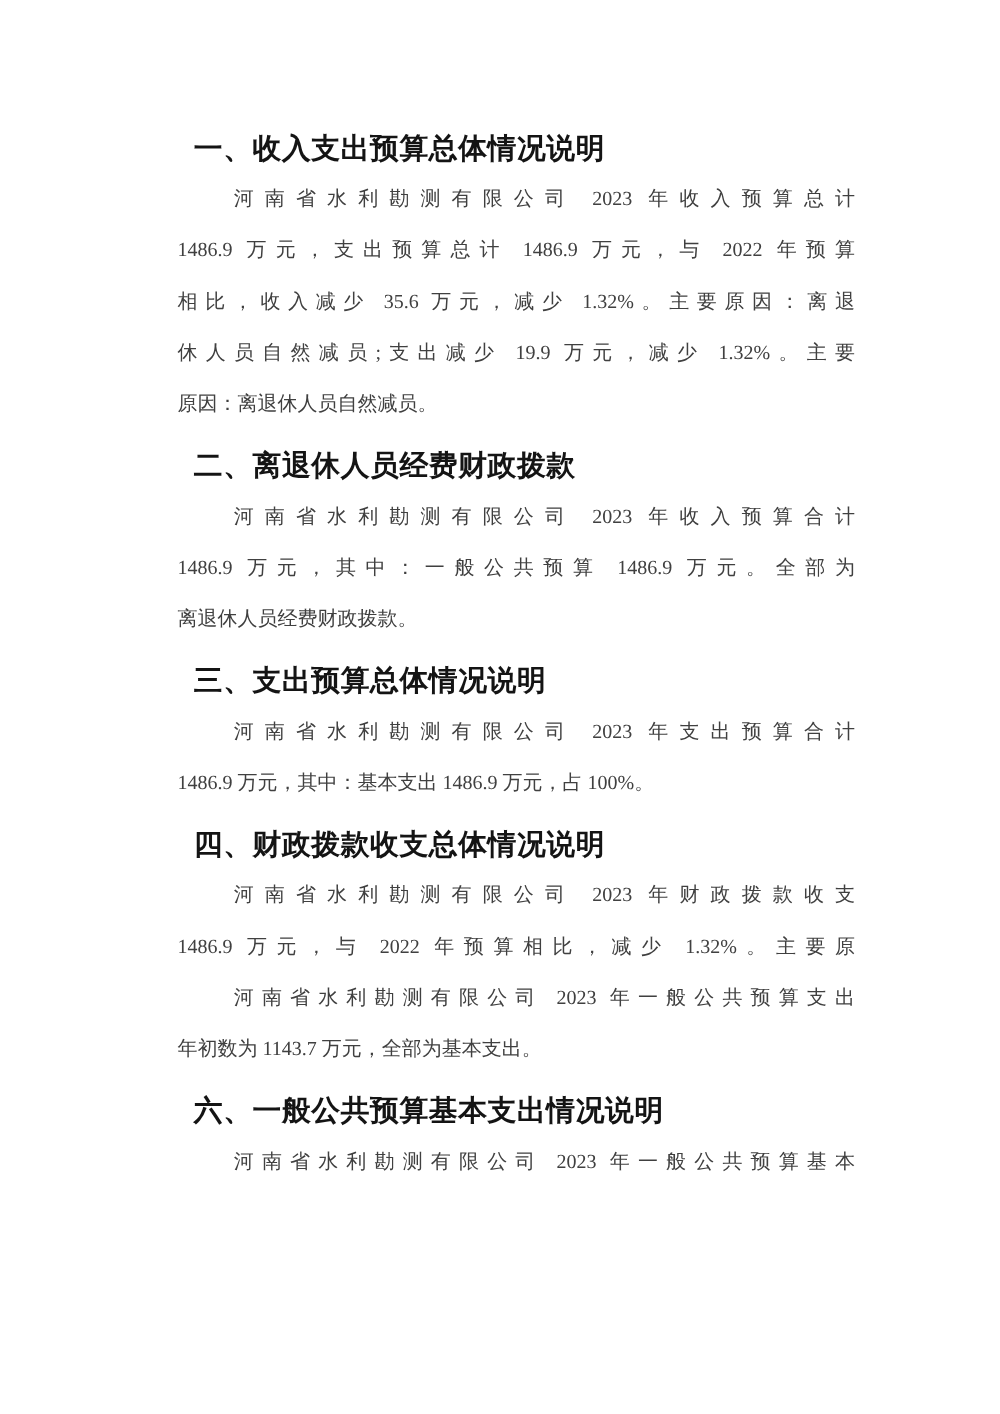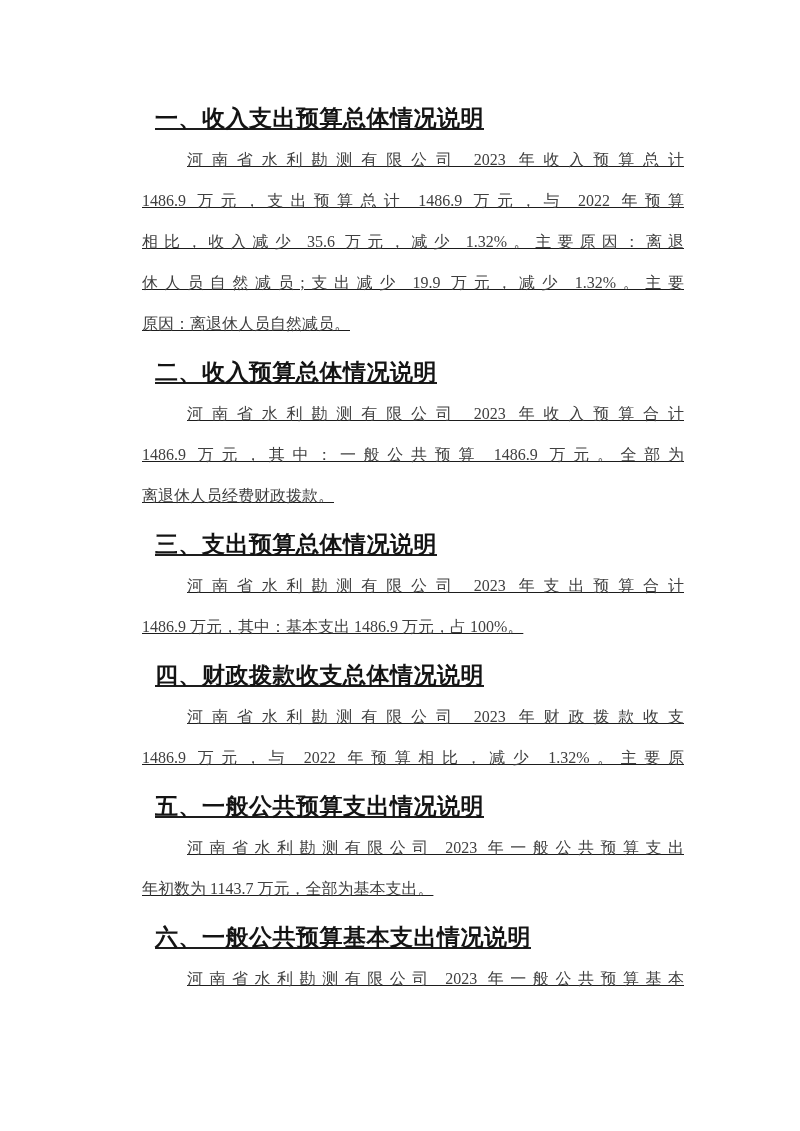--- a/index.html
+++ b/index.html
@@ -20,7 +20,6 @@
     top: 90px;
     width: 542px;
     color: #1d1d1d;
-    text-decoration: underline;
   }
   .doc-section { margin: 0; }
   .heading {

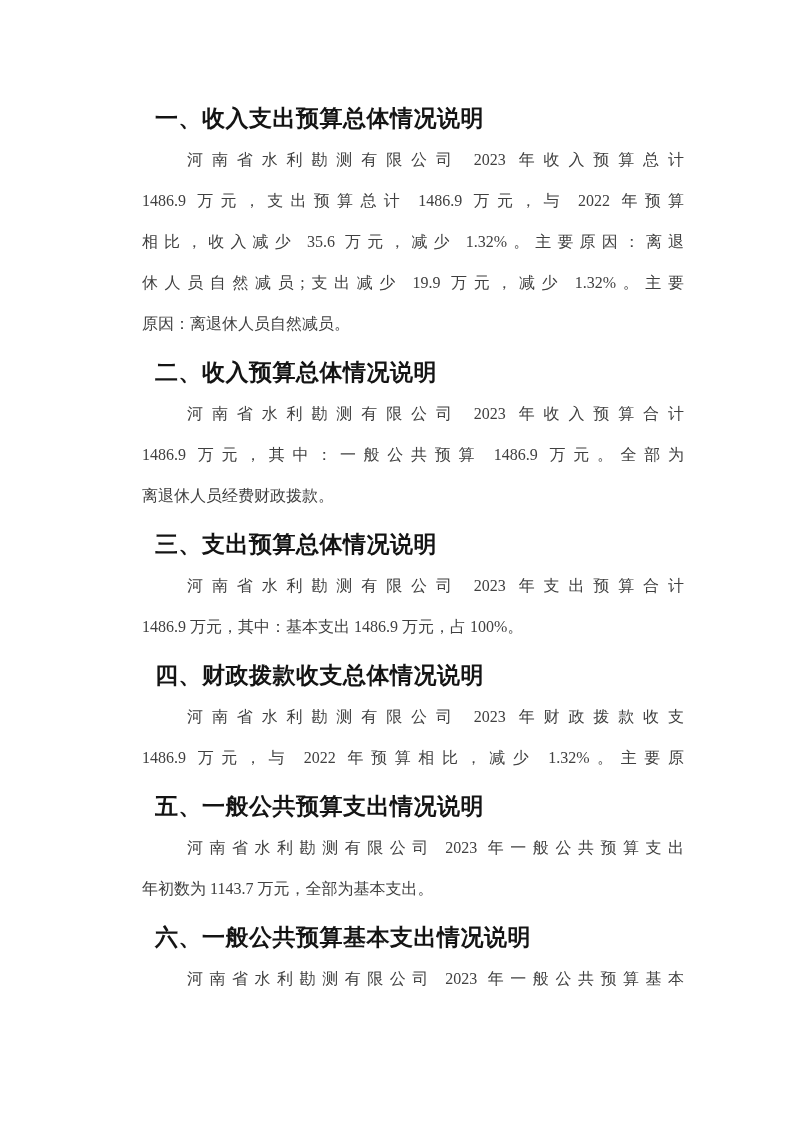--- a/index.html
+++ b/index.html
@@ -66,7 +66,7 @@
   </section>
 
   <section class="doc-section">
-    <h2 class="heading">二、收入预算总体情况说明</h2>
+    <h2 class="heading">二、离退休人员经费财政拨款</h2>
     <div class="para">
           <span class="line indent">河南省水利勘测有限公司 2023 年收入预算合计</span>
           <span class="line">1486.9 万元，其中：一般公共预算 1486.9 万元。全部为</span>

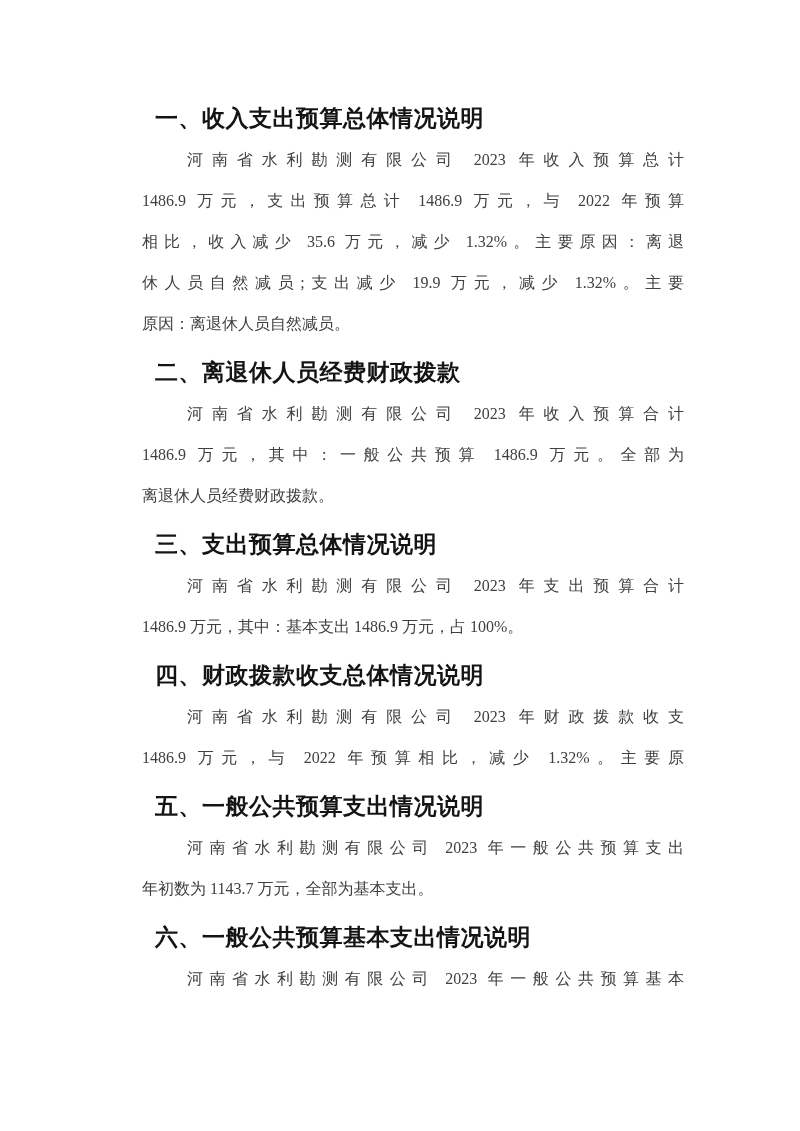--- a/index.html
+++ b/index.html
@@ -91,7 +91,6 @@
   </section>
 
   <section class="doc-section">
-    <h2 class="heading">五、一般公共预算支出情况说明</h2>
     <div class="para">
           <span class="line indent">河南省水利勘测有限公司 2023 年一般公共预算支出</span>
           <span class="line flush-left">年初数为 1143.7 万元，全部为基本支出。</span>

